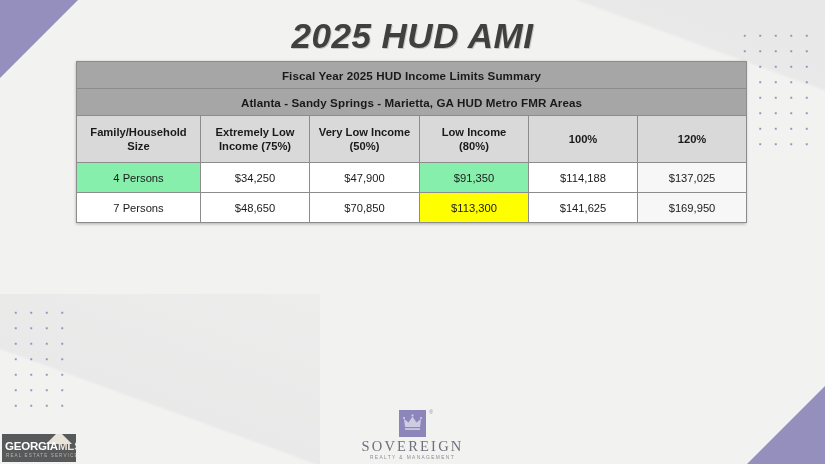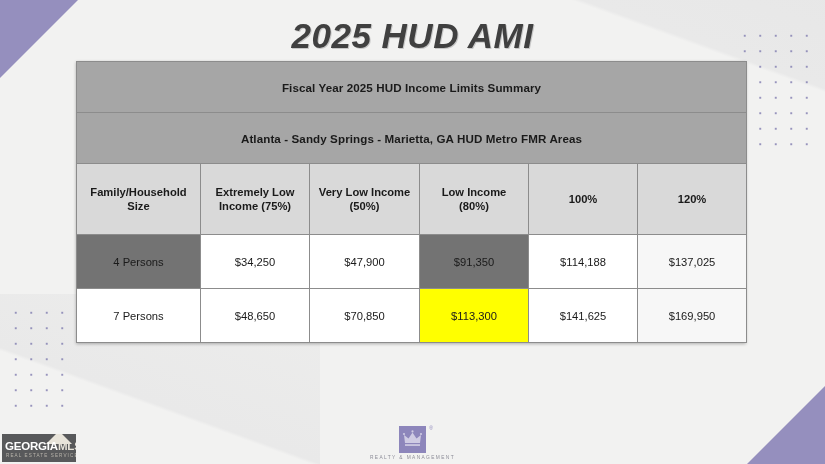--- a/index.html
+++ b/index.html
@@ -95,7 +95,7 @@
     font-size: 11.2px;
     color: #1a1a1a;
     height: 29px;
-    padding: 12px 6px;
+    padding: 0 6px;
     text-align: center;
     vertical-align: middle;
     font-weight: normal;

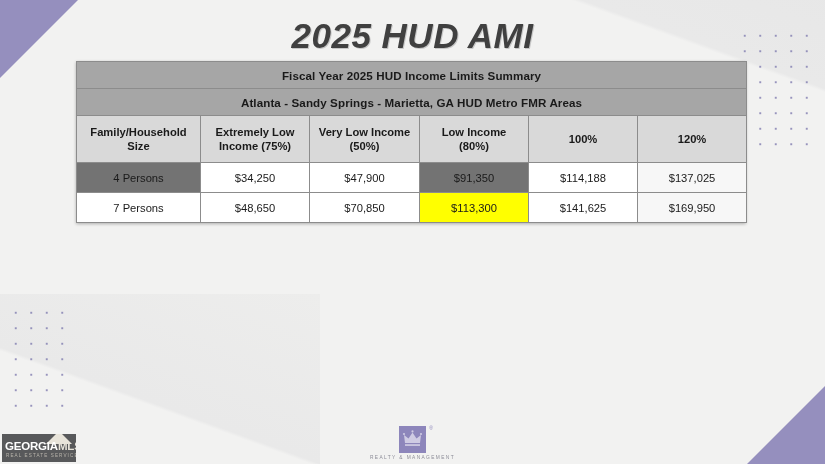--- a/index.html
+++ b/index.html
@@ -120,7 +120,7 @@
   }
   td.c120 { background: #f7f7f7; }
   td.hl-yellow { background: #ffff00; }
-  td.hl-orange { background: #737373; }
+  td.hl-orange { background: #86efac; }
   
   col.w1 { width: 124px; }
   col.w2 { width: 109px; }

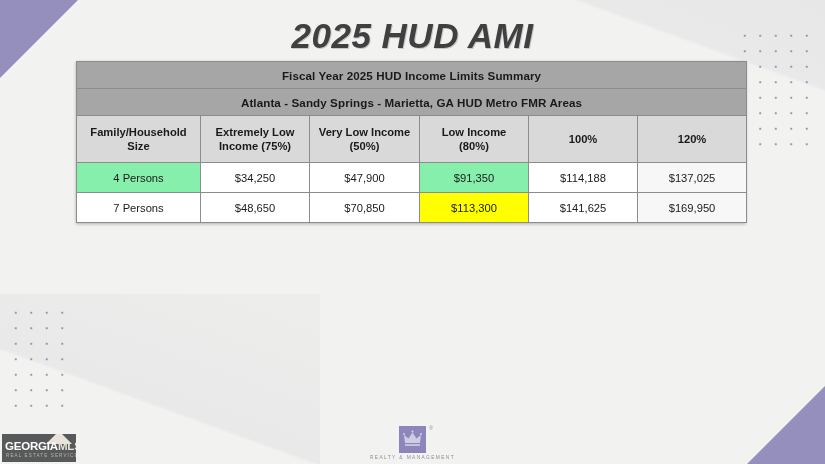--- a/index.html
+++ b/index.html
@@ -275,6 +275,7 @@
     </svg>
     <span class="sov-reg">®</span>
   </div>
+  <div class="sov-name">SOVEREIGN</div>
   <div class="sov-tag">REALTY &amp; MANAGEMENT</div>
 </div>
 

